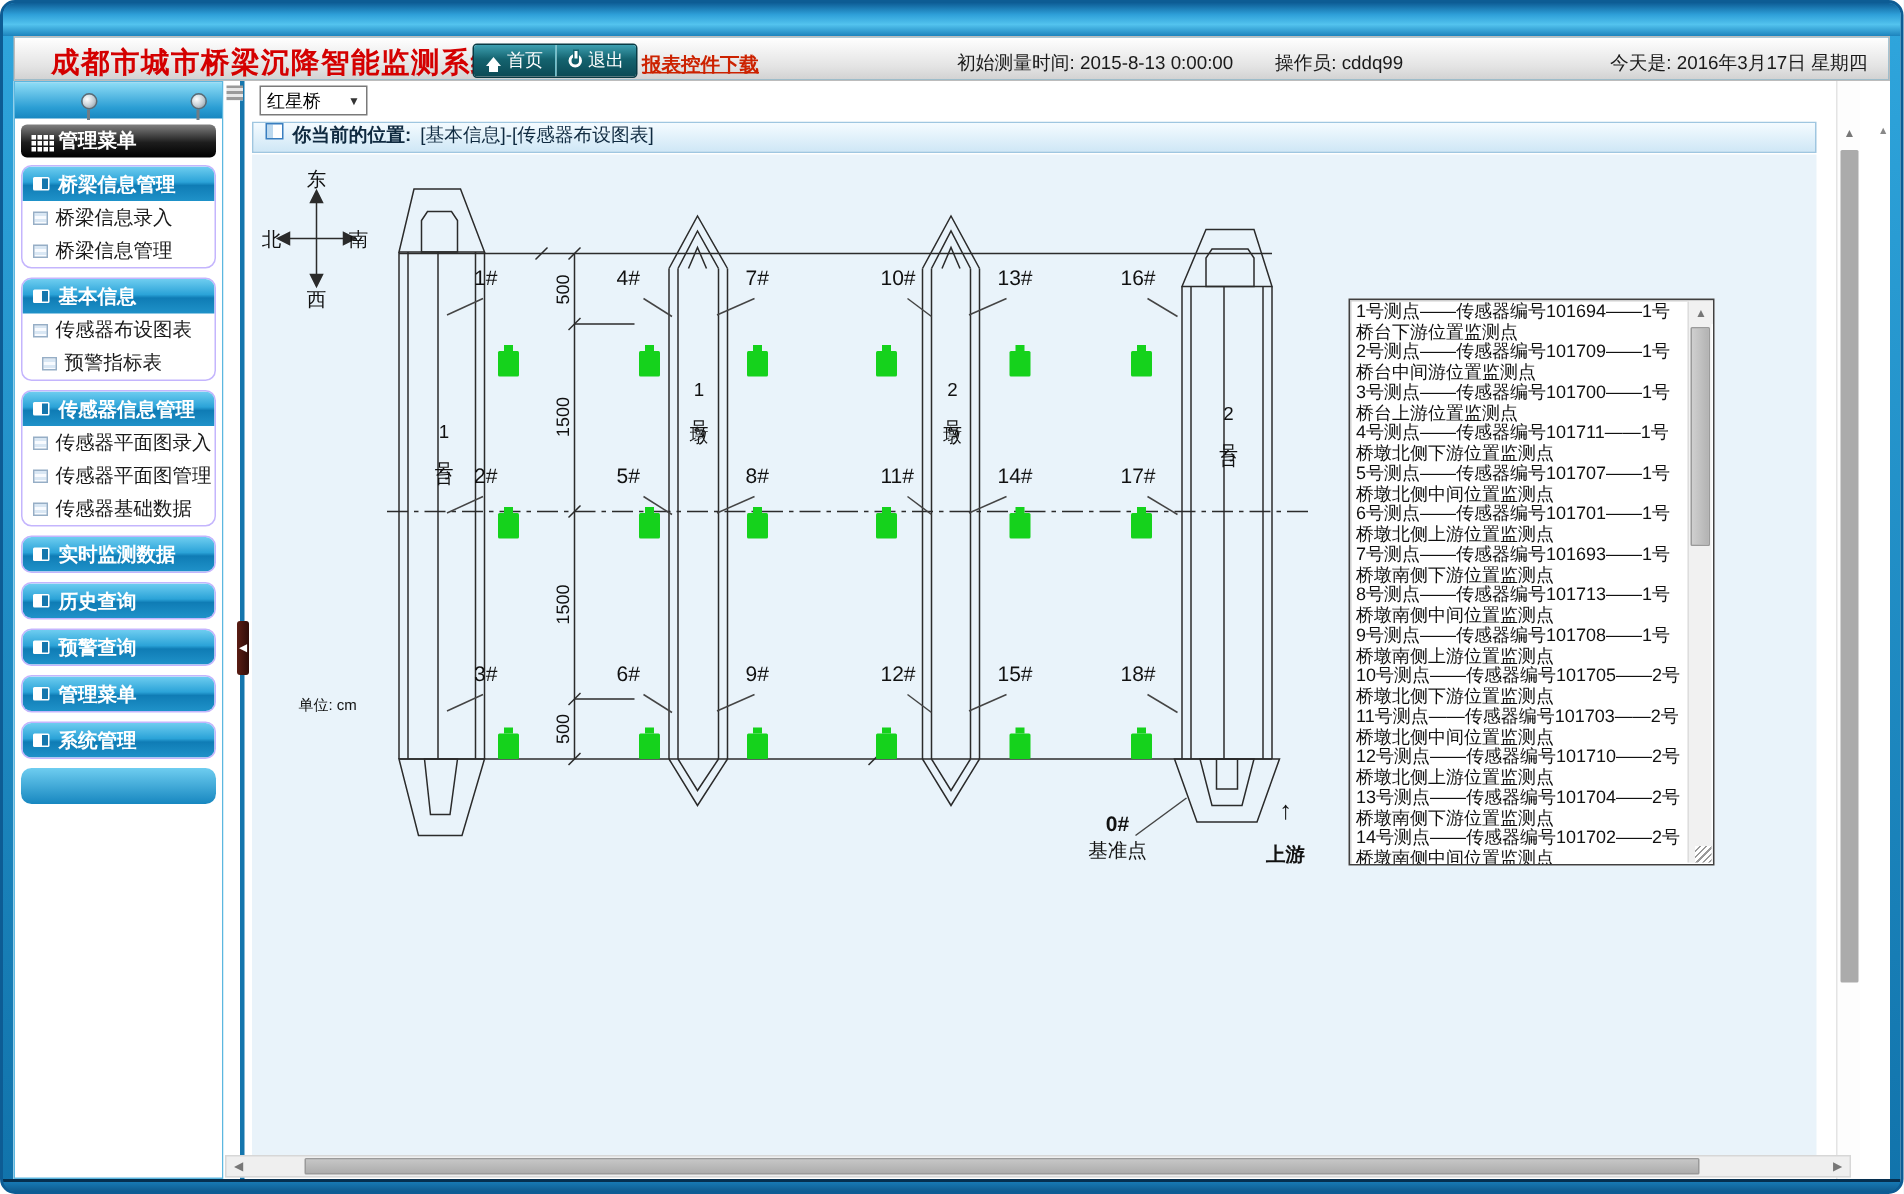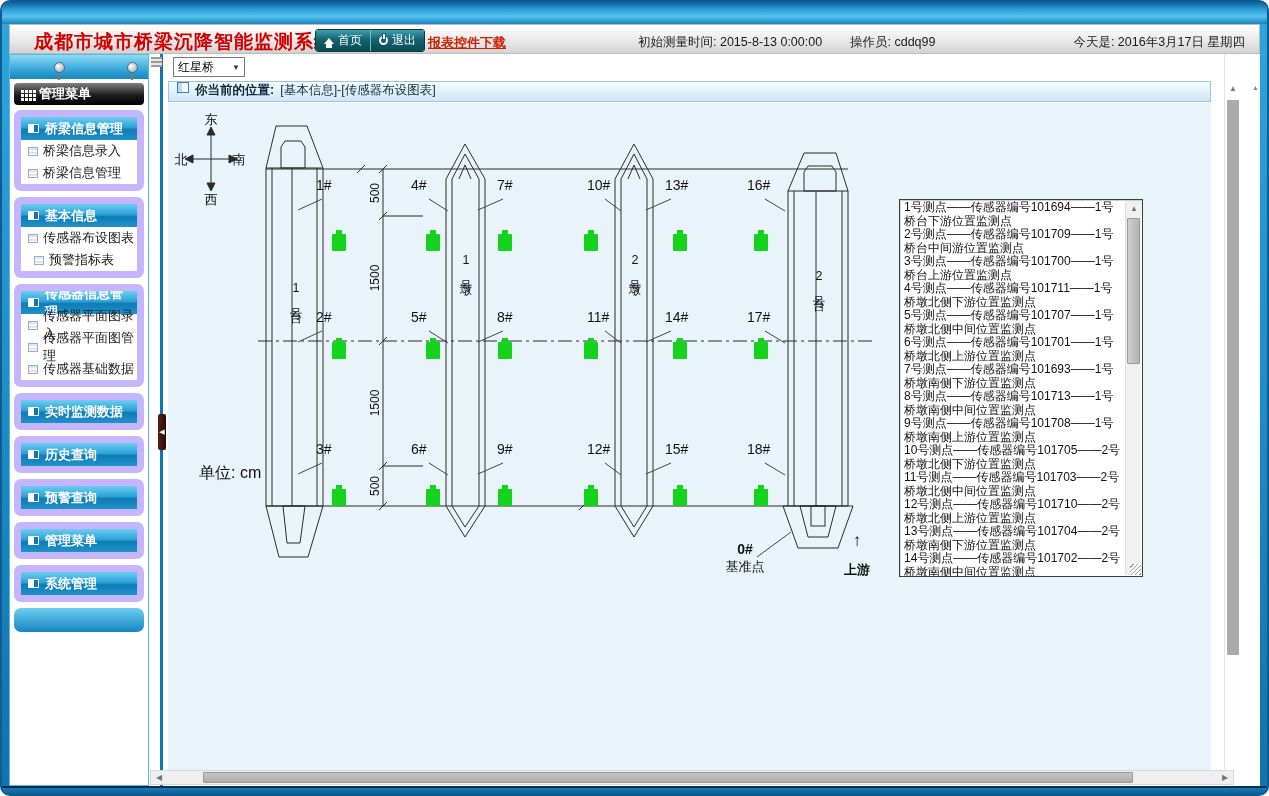--- a/index.html
+++ b/index.html
@@ -29,7 +29,7 @@
   .pin:after { content:''; position:absolute; left:3px; top:10px; width:2px; height:7px; background:#6f7c86; }
   .menu-title { margin:4px 4px 2px; height:22px; flex:none; background:linear-gradient(180deg,#808080,#1d1d1d 55%,#000); border-radius:4px; color:#fff; font-size:13px; font-weight:bold; display:flex; align-items:center; gap:7px; padding:0 7px; }
   .grid-ic { width:3px; height:3px; background:#fff; box-shadow:4px 0 #fff,8px 0 #fff,12px 0 #fff,0 4px #fff,4px 4px #fff,8px 4px #fff,12px 4px #fff,0 8px #fff,4px 8px #fff,8px 8px #fff,12px 8px #fff; margin:-6px 8px 0 0; }
-  .group { margin:3px 4px; border:7px solid #c4b5fd; border-radius:7px; background:#fff; overflow:hidden; flex:none; }
+  .group { margin:3px 4px; border:1px solid #c4b5fd; border-radius:7px; background:#fff; overflow:hidden; flex:none; }
   .gbar { height:23px; background:linear-gradient(180deg,#6ecdf0 0%,#2ba3d8 45%,#0f7cb5 55%,#1f92c9 100%); display:flex; align-items:center; gap:6px; padding:0 7px; color:#fff; font-size:13px; font-weight:bold; cursor:pointer; }
   .win-ic { width:11px; height:9px; background:#fff; border-radius:1px; position:relative; flex:none; }
   .win-ic:after { content:''; position:absolute; right:1px; top:1px; width:4px; height:7px; background:#1577ad; }

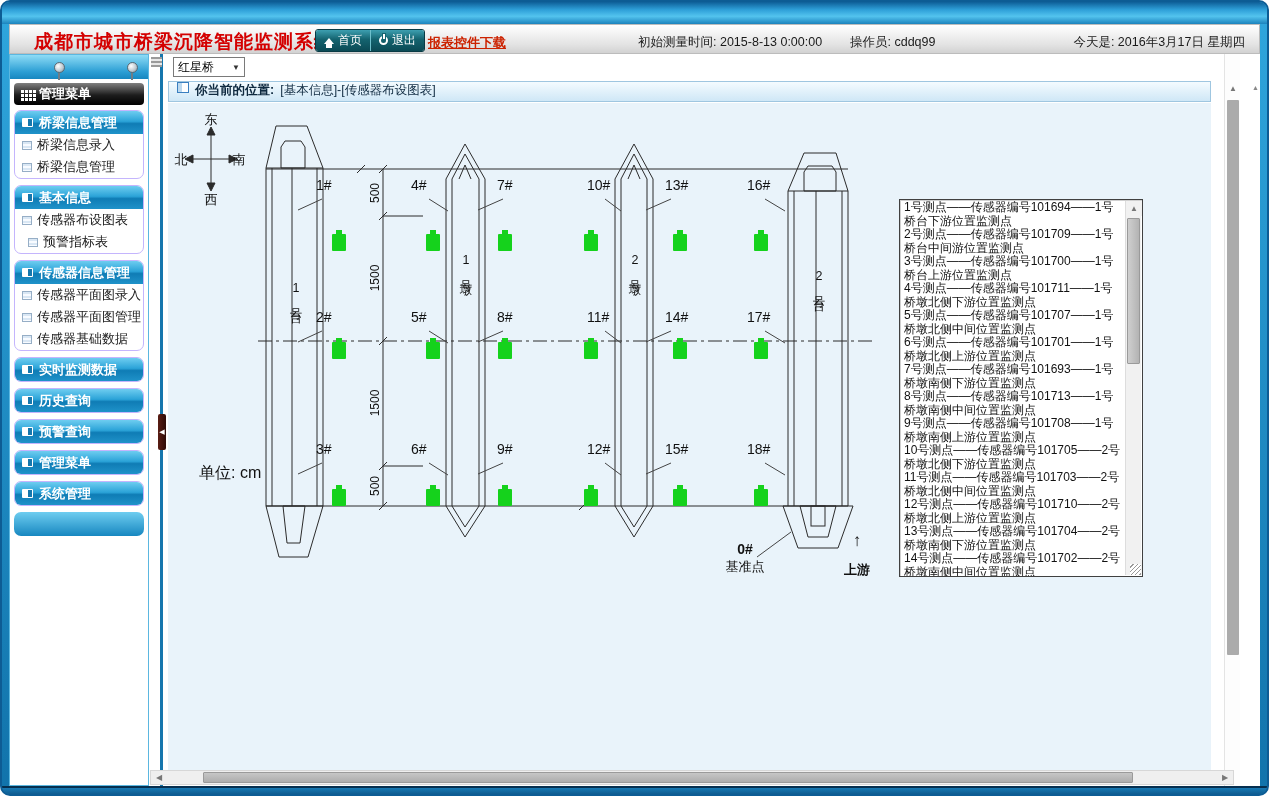--- a/index.html
+++ b/index.html
@@ -384,7 +384,7 @@
             <div class="sensor-lab" style="left:492px;top:330px">15#</div>
             <div class="sensor-lab" style="left:574px;top:330px">18#</div>
 
-            <div class="dtext" style="left:26px;top:352px;font-size:16px">单位: cm</div>
+            <div class="dtext" style="left:26px;top:352px;font-size:10px">单位: cm</div>
             <div class="dtext" style="left:552px;top:430px;width:40px;text-align:center;font-size:14px;font-weight:bold">0#</div>
             <div class="dtext" style="left:544px;top:447px;width:56px;text-align:center;font-size:13px;font-weight:normal">基准点</div>
             <div class="dtext" style="left:670px;top:420px;width:28px;text-align:center;font-size:17px">↑</div>

